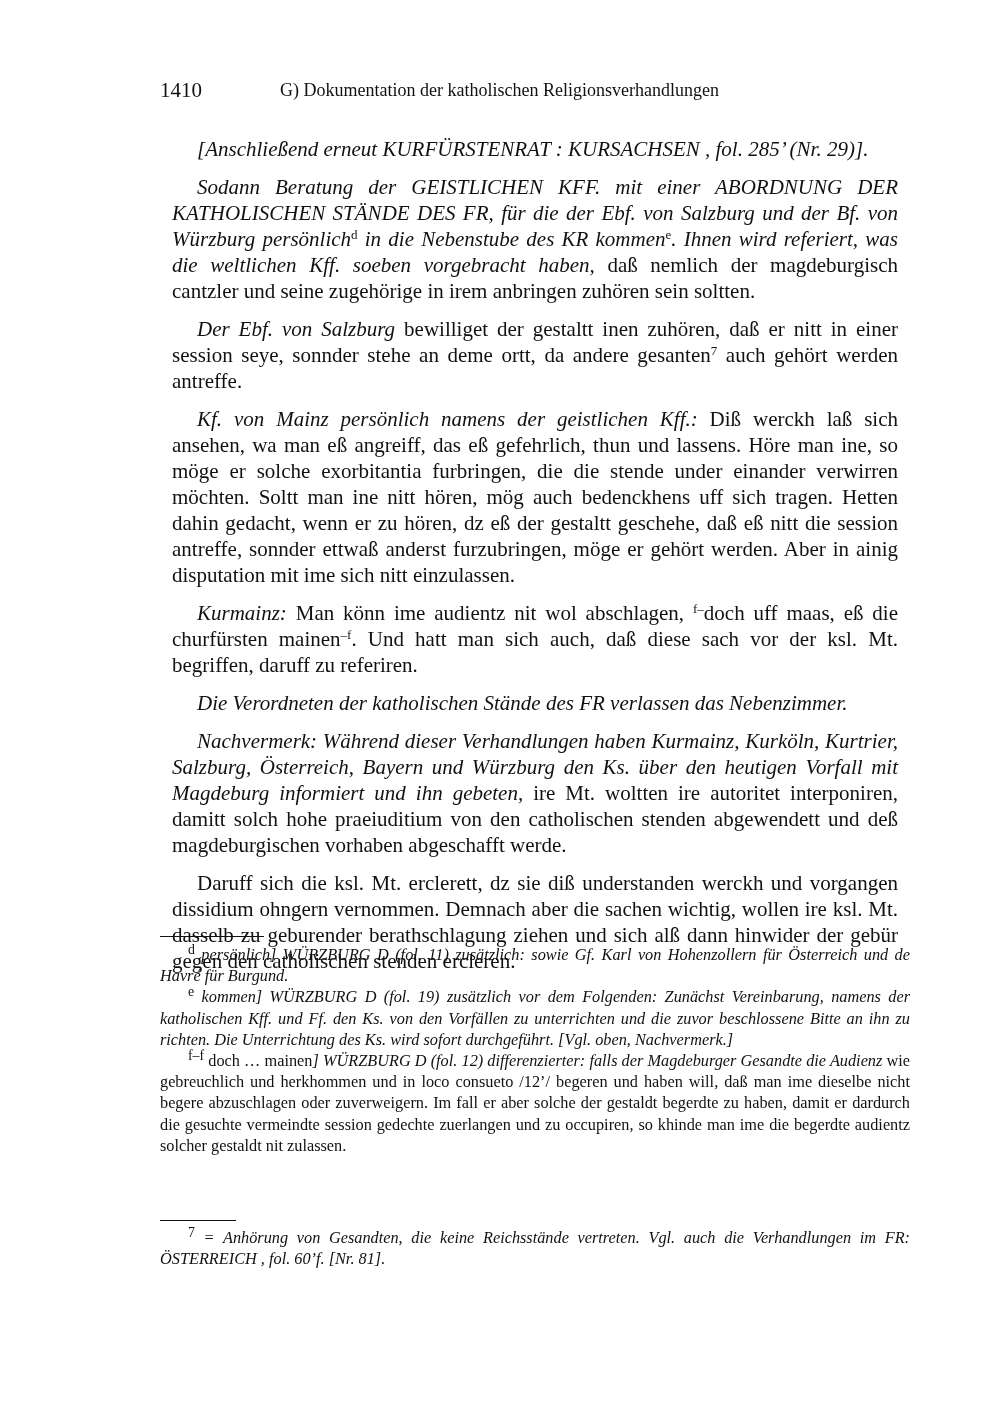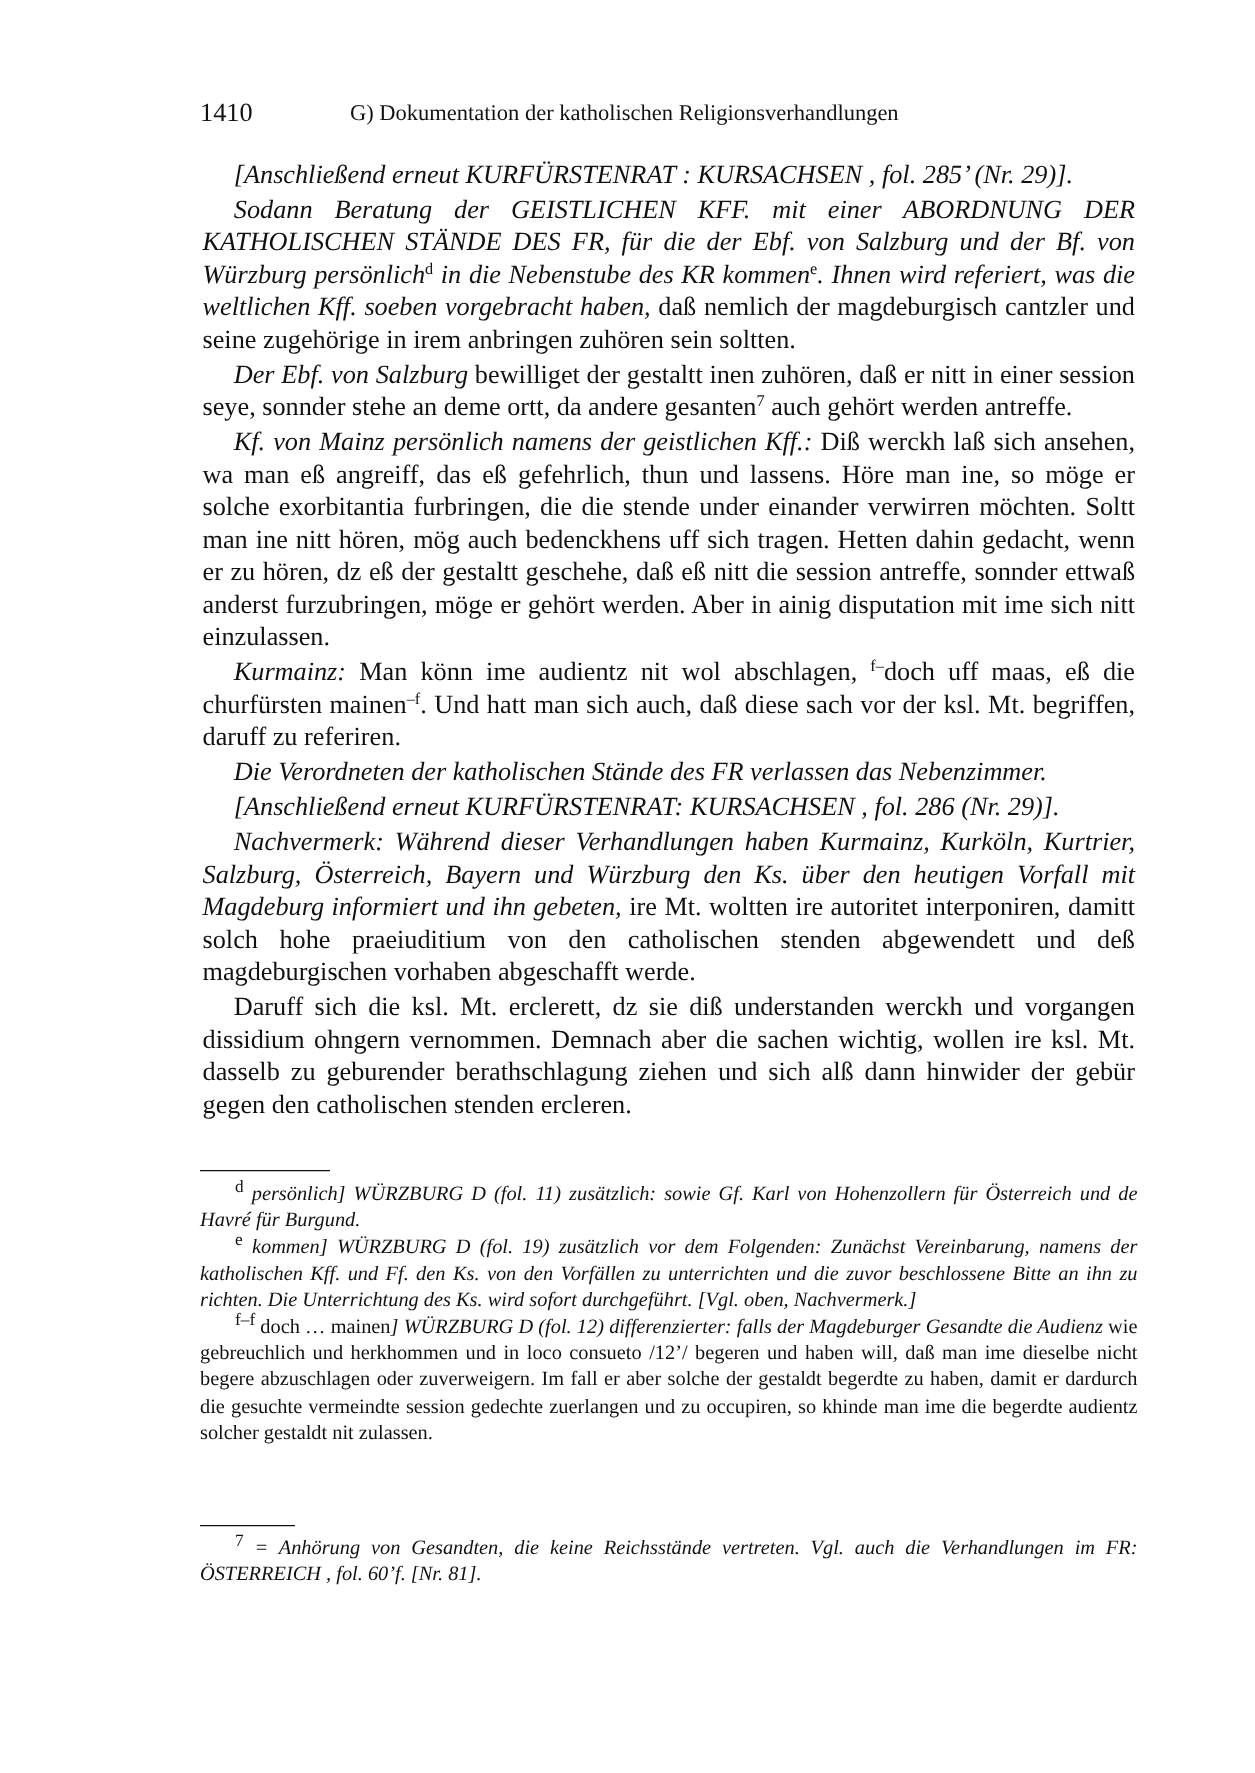--- a/index.html
+++ b/index.html
@@ -10,7 +10,7 @@
   .header .running { position: absolute; left: 120px; top: 2px; font-size: 18px; }
   .body { position: absolute; top: 124px; left: 160px; width: 750px;
           font-size: 21px; line-height: 26px; text-align: justify; }
-  .body p { margin: 2px; text-indent: 25px; }
+  .body p { margin: 12px; text-indent: 25px; }
   .body i, .fn i { font-style: italic; }
   sup { font-size: 0.62em; line-height: 0; vertical-align: 0.55em; }
   .rule { position: absolute; left: 160px; height: 1px; background: #111; }

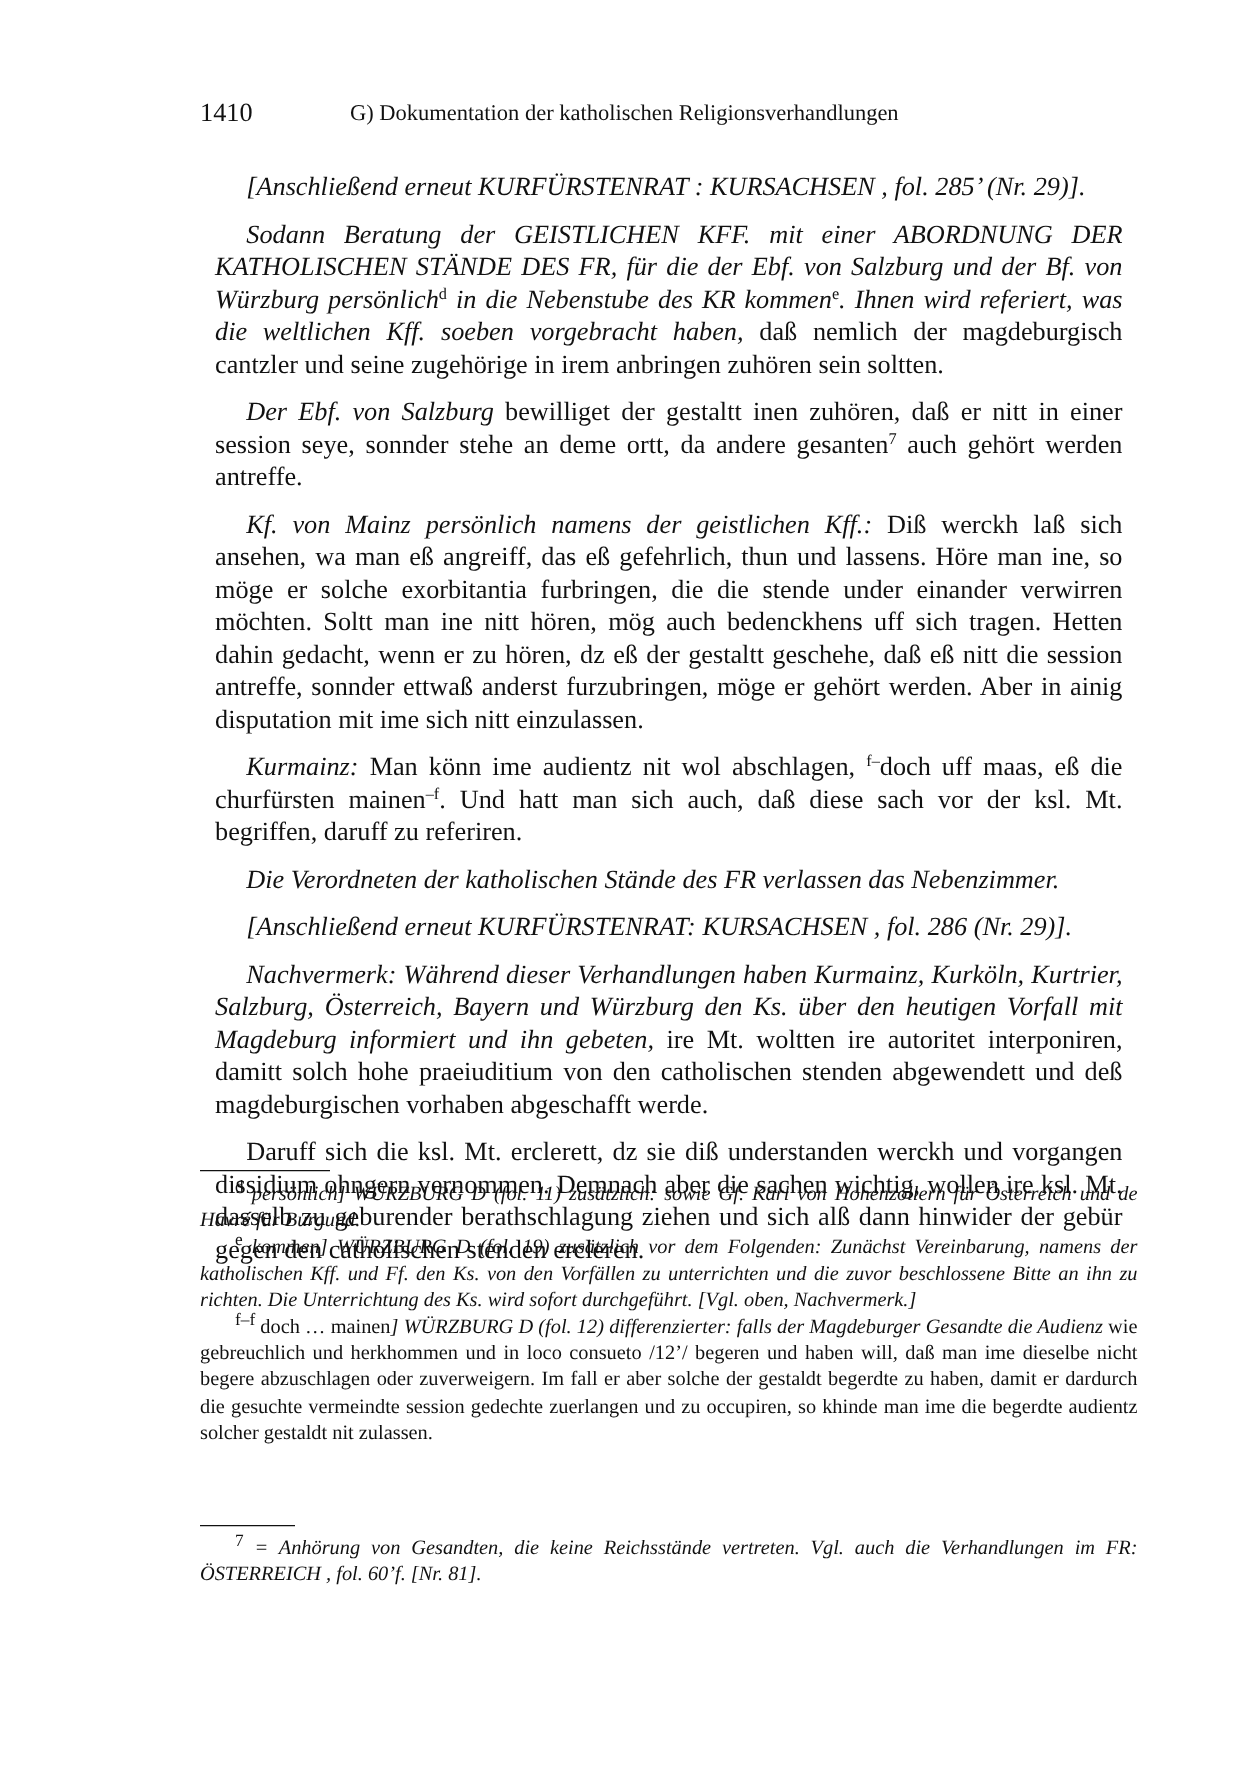--- a/index.html
+++ b/index.html
@@ -33,7 +33,6 @@
   <p><i>Kf. von Mainz persönlich namens der geistlichen Kff.:</i><span> Diß werckh laß sich ansehen, wa man eß angreiff, das eß gefehrlich, thun und lassens. Höre man ine, so möge er solche exorbitantia furbringen, die die stende under einander verwirren möchten. Soltt man ine nitt hören, mög auch bedenckhens uff sich tragen. Hetten dahin gedacht, wenn er zu hören, dz eß der gestaltt geschehe, daß eß nitt die session antreffe, sonnder ettwaß anderst furzubringen, möge er gehört werden. Aber in ainig disputation mit ime sich nitt einzulassen.</span></p>
   <p><i>Kurmainz:</i><span> Man könn ime audientz nit wol abschlagen, </span><sup>f–</sup><span>doch uff maas, eß die churfürsten mainen</span><sup>–f</sup><span>. Und hatt man sich auch, daß diese sach vor der ksl. Mt. begriffen, daruff zu referiren.</span></p>
   <p><i>Die Verordneten der katholischen Stände des FR verlassen das Nebenzimmer.</i></p>
-  <p><i>[Anschließend erneut KURFÜRSTENRAT: KURSACHSEN , fol. 286 (Nr. 29)].</i></p>
   <p><i>Nachvermerk: Während dieser Verhandlungen haben Kurmainz, Kurköln, Kurtrier, Salzburg, Österreich, Bayern und Würzburg den Ks. über den heutigen Vorfall mit Magdeburg informiert und ihn gebeten,</i><span> ire Mt. woltten ire autoritet interponiren, damitt solch hohe praeiuditium von den catholischen stenden abgewendett und deß magdeburgischen vorhaben abgeschafft werde.</span></p>
   <p><span>Daruff sich die ksl. Mt. erclerett, dz sie diß understanden werckh und vorgangen dissidium ohngern vernommen. Demnach aber die sachen wichtig, wollen ire ksl. Mt. dasselb zu geburender berathschlagung ziehen und sich alß dann hinwider der gebür gegen den catholischen stenden ercleren.</span></p>
 </div>

